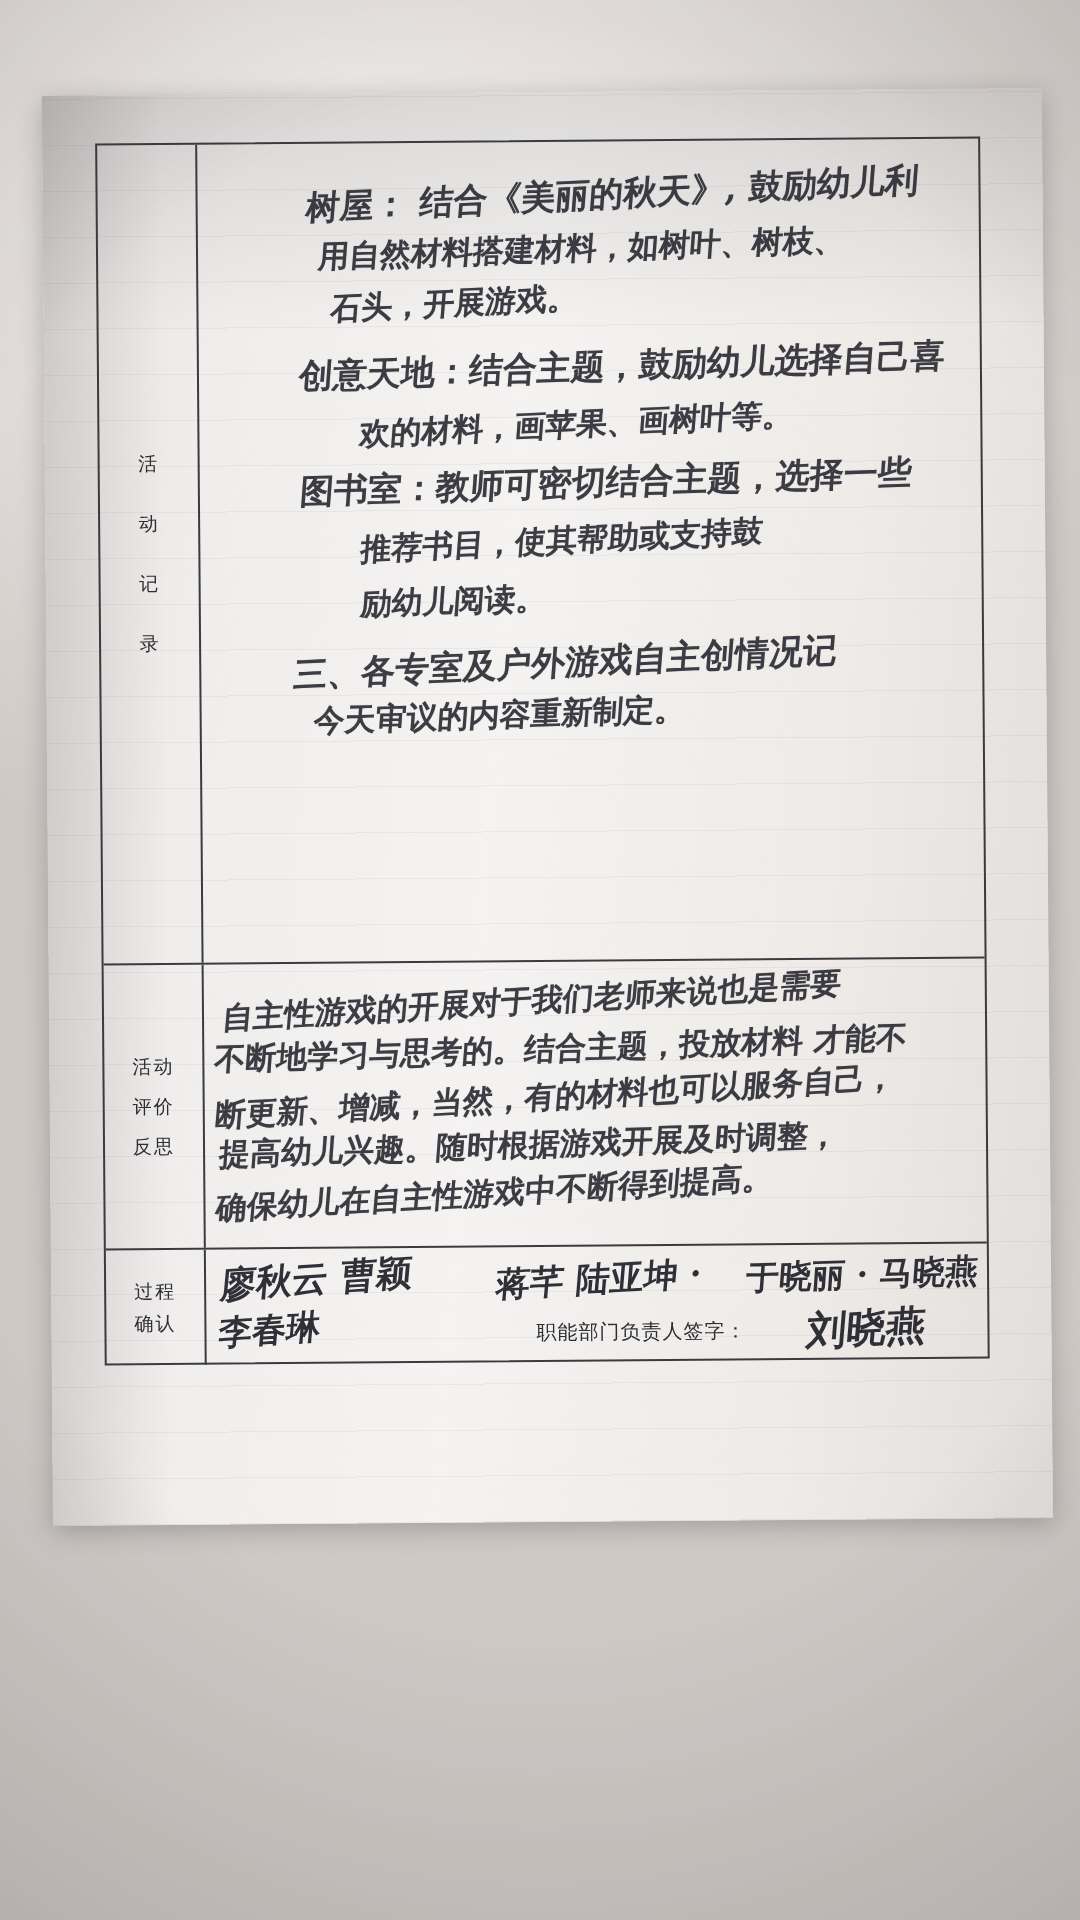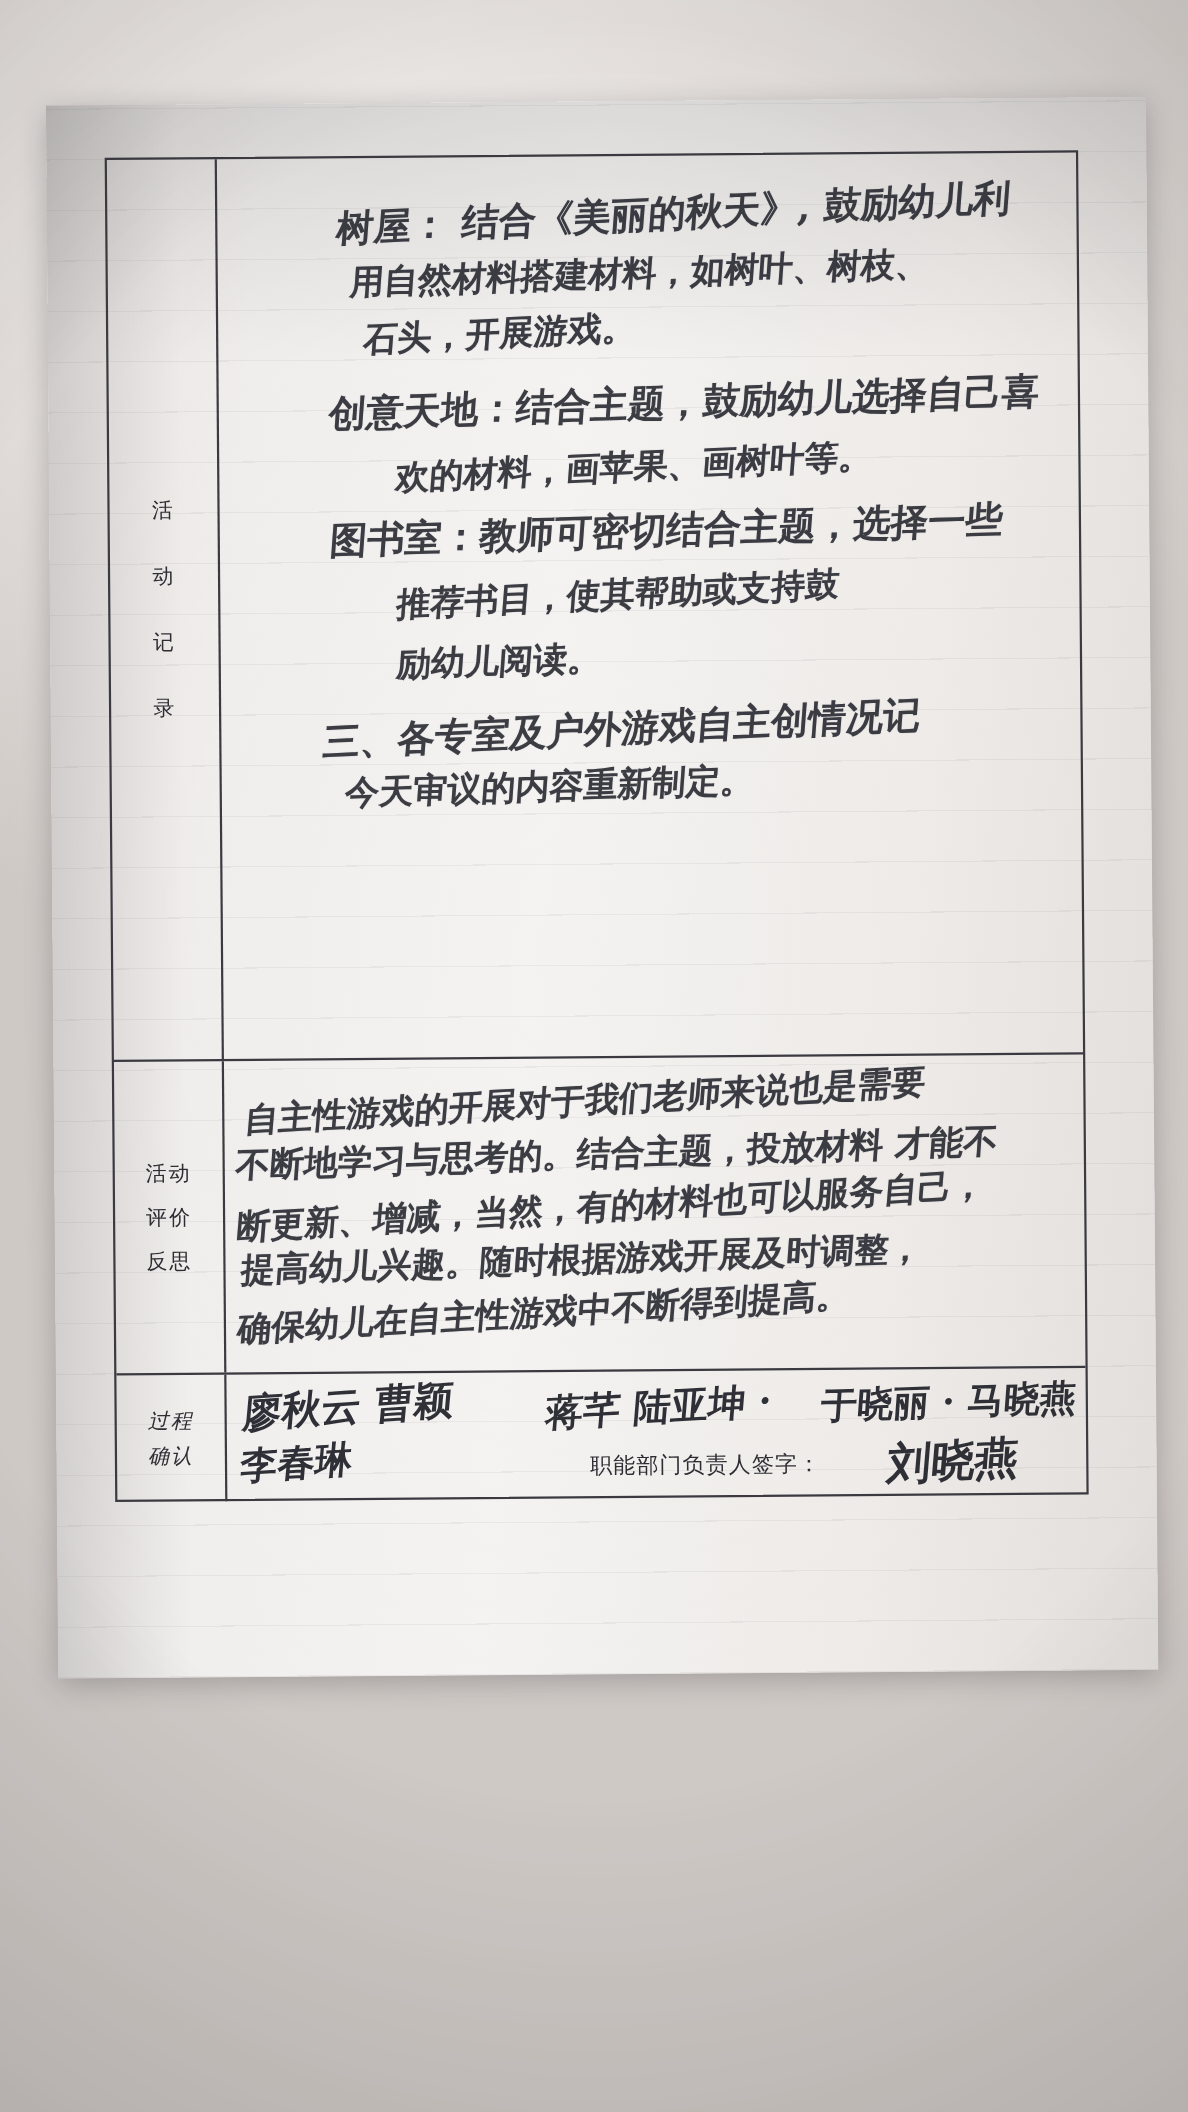--- a/index.html
+++ b/index.html
@@ -109,7 +109,7 @@
   }
   .labelcell.spaced span { display: block; margin: 17px 0; }
   .labelcell.tight span  { display: block; margin: 7px 0; }
-  .labelcell.pair span   { display: block; margin: 3px 0; font-style: italic; }
+  .labelcell.pair span   { display: block; margin: 3px 0; }
 
   .bodycell {
     position: absolute;

